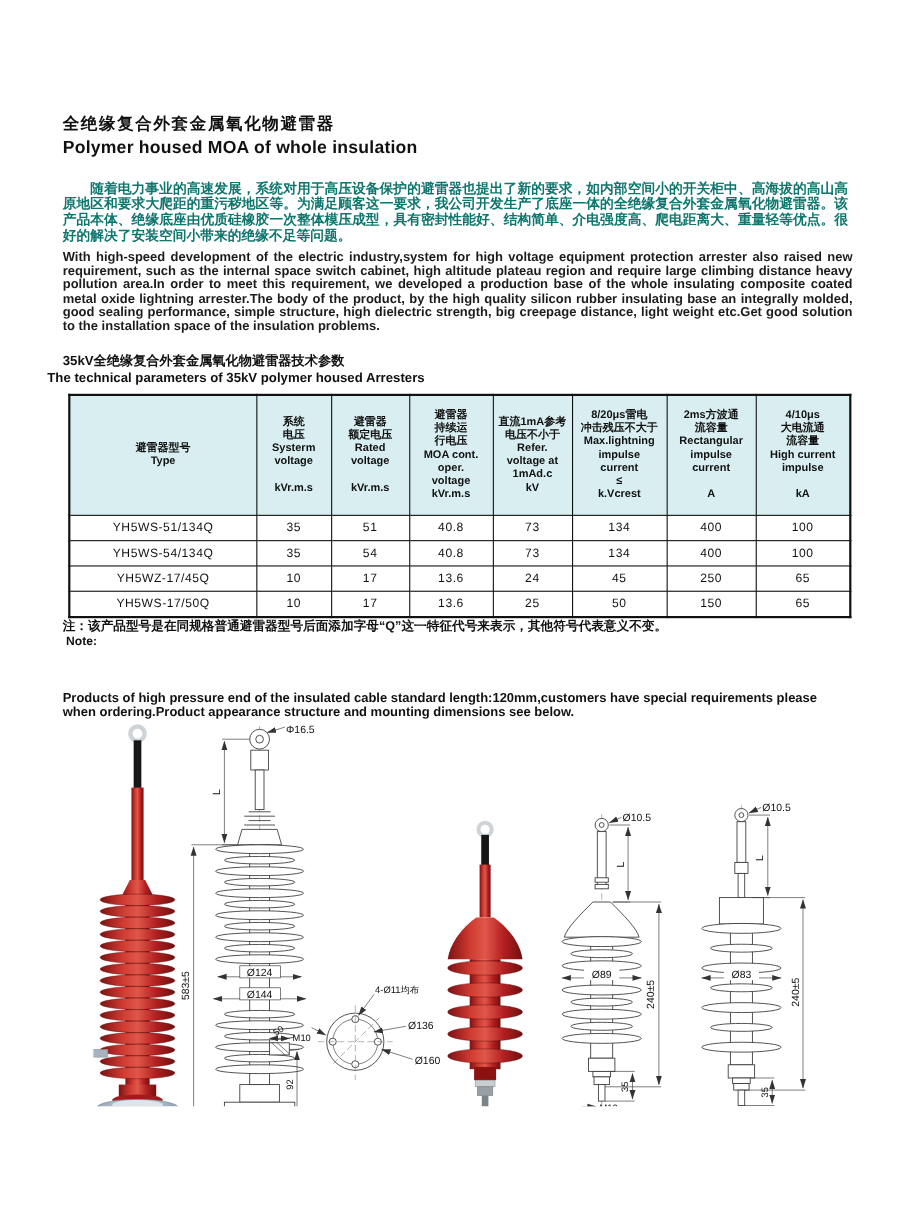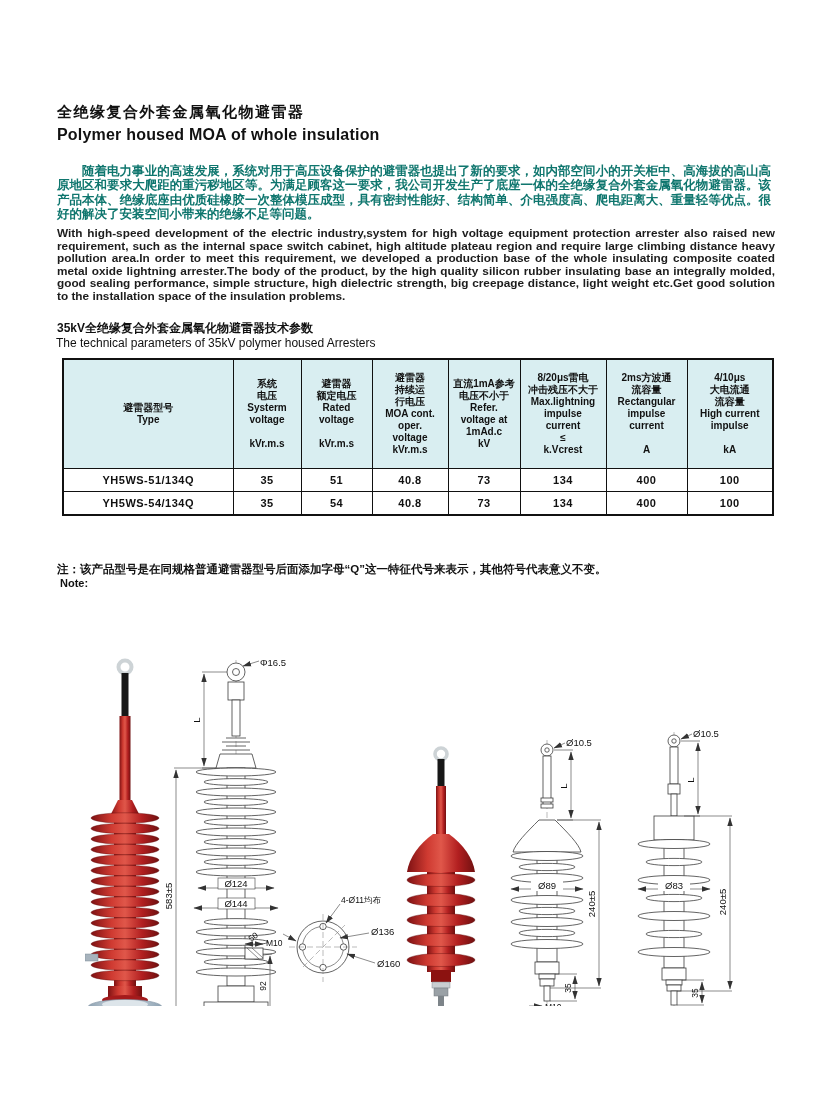--- a/index.html
+++ b/index.html
@@ -11,7 +11,7 @@
   .zh-para{left:57px;top:164px;width:714px;font-size:12.5px;line-height:14.3px;text-align:justify;text-indent:2em;font-weight:bold;color:#0f766e;}
   .en-para{left:57px;top:227px;width:718px;font-size:11.8px;line-height:12.5px;text-align:justify;font-weight:bold;color:#1c1c1c;}
   .cap-zh{left:57px;top:320px;font-size:12px;font-weight:bold;}
-  .cap-en{left:56px;top:336px;font-size:12px;font-weight:normal;}
+  .cap-en{left:43px;top:336px;font-size:12px;font-weight:bold;}
   table.params{position:absolute;left:62px;top:358px;width:710px;border-collapse:collapse;table-layout:fixed;border:2px solid #111;}
   table.params th,table.params td{border:1px solid #111;text-align:center;vertical-align:middle;padding:0;}
   table.params th{background:#d9eef1;font-size:10px;font-weight:bold;line-height:12px;white-space:pre-line;height:108px;}

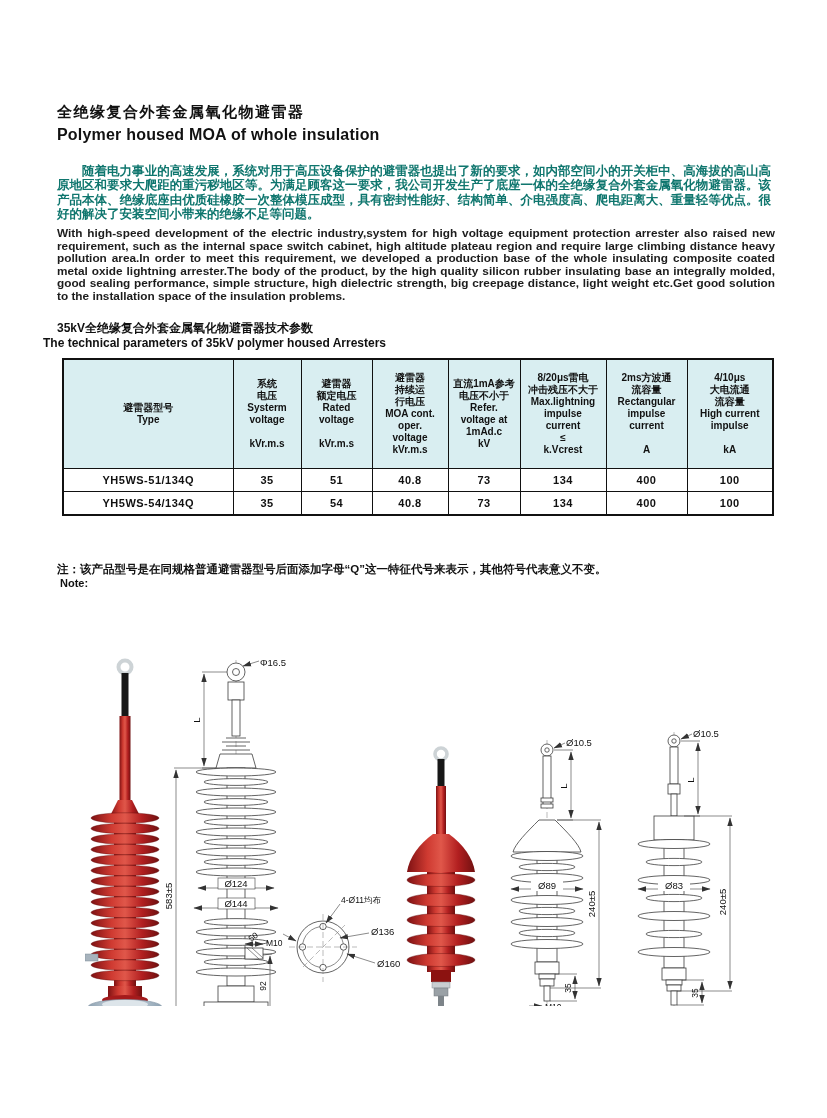--- a/index.html
+++ b/index.html
@@ -15,7 +15,7 @@
   table.params{position:absolute;left:62px;top:358px;width:710px;border-collapse:collapse;table-layout:fixed;border:2px solid #111;}
   table.params th,table.params td{border:1px solid #111;text-align:center;vertical-align:middle;padding:0;}
   table.params th{background:#d9eef1;font-size:10px;font-weight:bold;line-height:12px;white-space:pre-line;height:108px;}
-  table.params td{font-size:11px;font-weight:bold;height:22px;letter-spacing:0.5px;}
+  table.params td{font-size:11px;font-weight:normal;height:22px;letter-spacing:0.5px;}
   .note-zh{left:57px;top:562px;font-size:11.5px;font-weight:bold;}
   .note-en{left:60px;top:577px;font-size:11px;font-weight:bold;}
   .cable-zh{left:57px;top:610px;font-size:12px;font-weight:bold;}

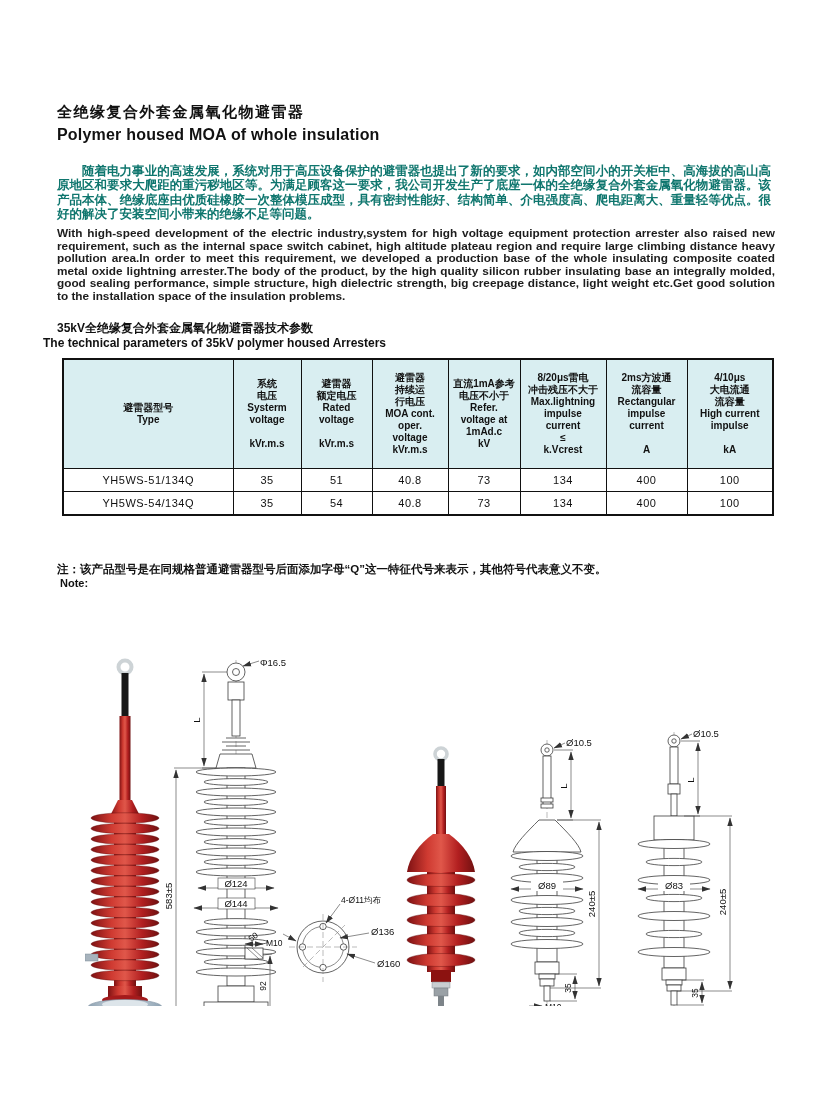--- a/index.html
+++ b/index.html
@@ -143,6 +143,16 @@
       <td>134</td>
       <td>400</td>
       <td>100</td>
+    </tr>
+    <tr>
+      <td>YH5WZ-17/45Q</td>
+      <td>10</td>
+      <td>17</td>
+      <td>13.6</td>
+      <td>24</td>
+      <td>45</td>
+      <td>250</td>
+      <td>65</td>
     </tr>
   </tbody>
     </table>

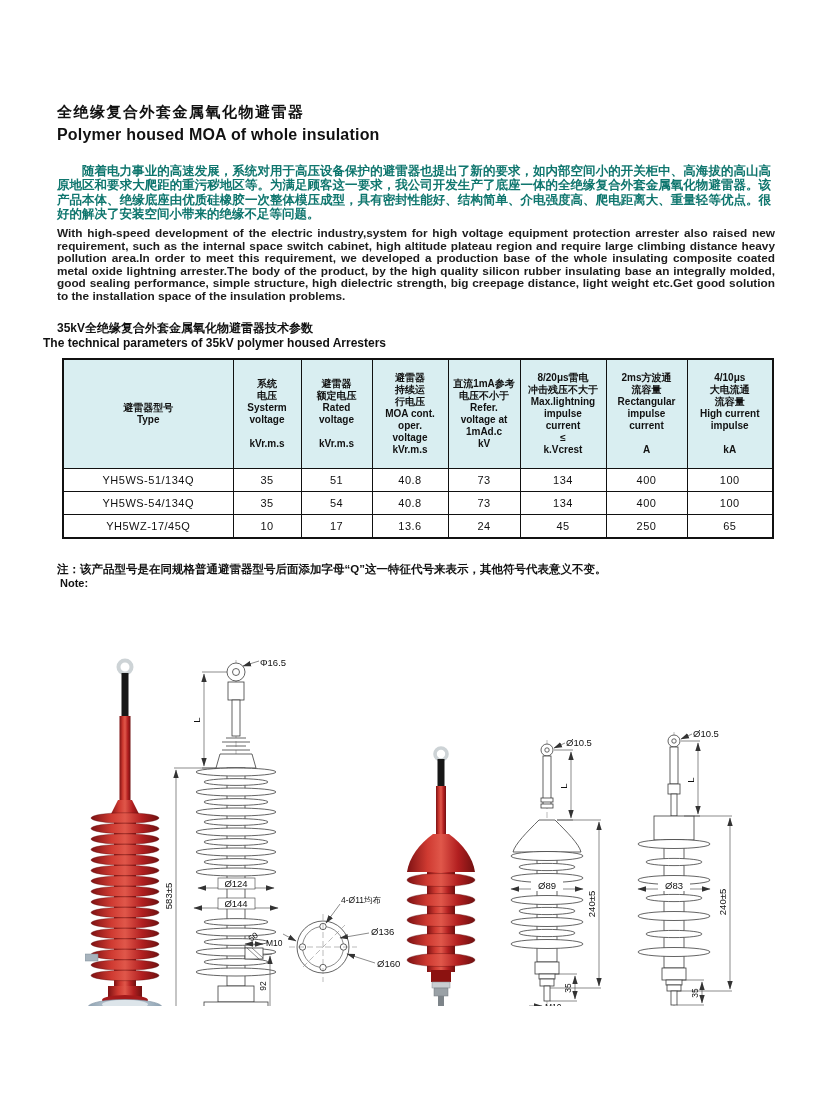--- a/index.html
+++ b/index.html
@@ -152,6 +152,16 @@
       <td>24</td>
       <td>45</td>
       <td>250</td>
+      <td>65</td>
+    </tr>
+    <tr>
+      <td>YH5WS-17/50Q</td>
+      <td>10</td>
+      <td>17</td>
+      <td>13.6</td>
+      <td>25</td>
+      <td>50</td>
+      <td>150</td>
       <td>65</td>
     </tr>
   </tbody>

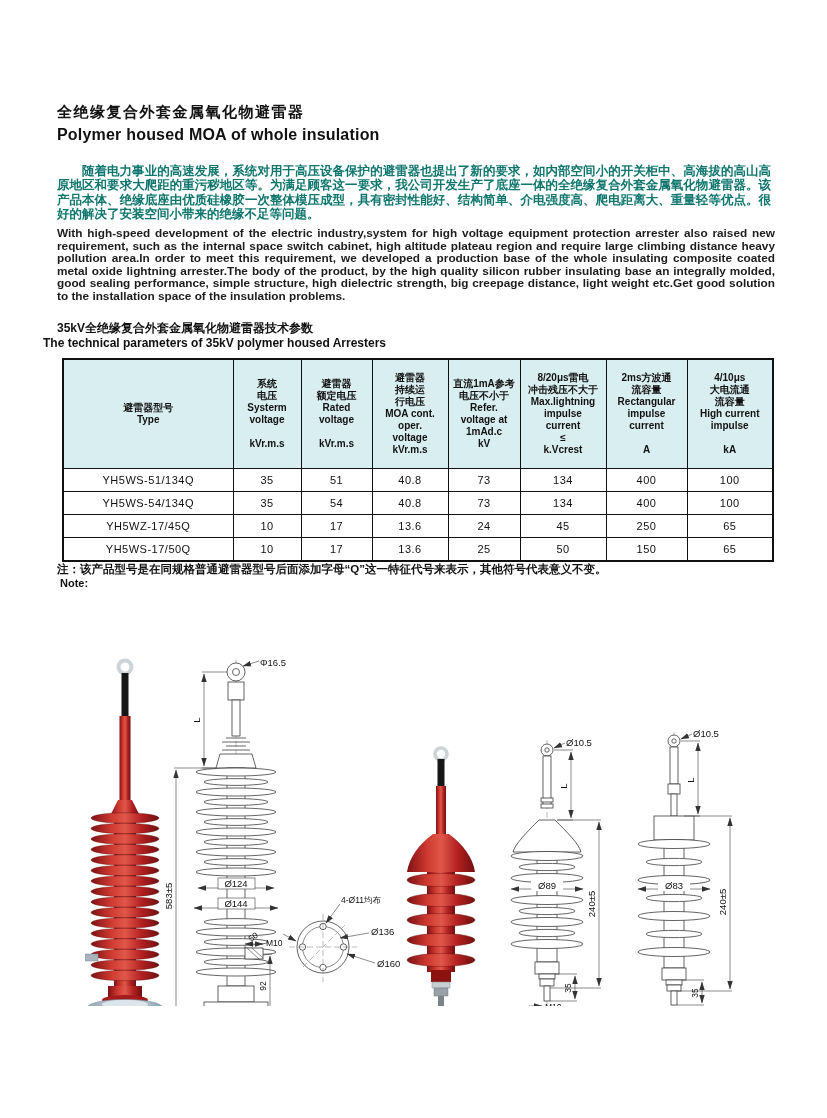--- a/index.html
+++ b/index.html
@@ -169,6 +169,7 @@
 
   <div class="abs note-zh">注：该产品型号是在同规格普通避雷器型号后面添加字母“Q”这一特征代号来表示，其他符号代表意义不变。</div>
   <div class="abs note-en">Note:</div>
+  <div class="abs cable-en">Products of high pressure end of the insulated cable standard length:120mm,customers have special requirements please when ordering.Product appearance structure and mounting dimensions see below.</div>
 
   <svg class="abs" style="left:85px;top:656px;" width="80" height="362" viewBox="0 0 80 362">
     <g>

